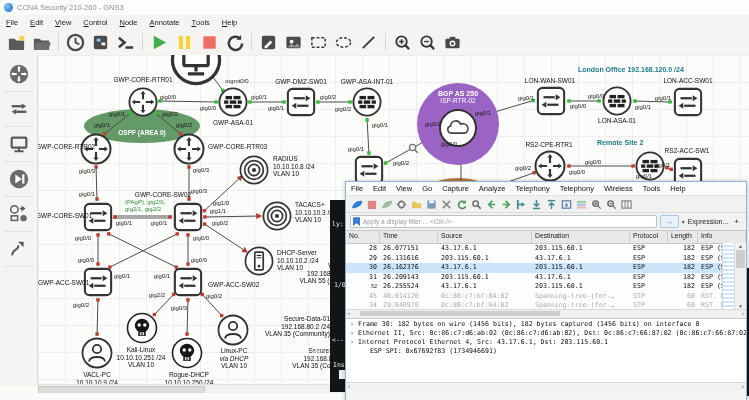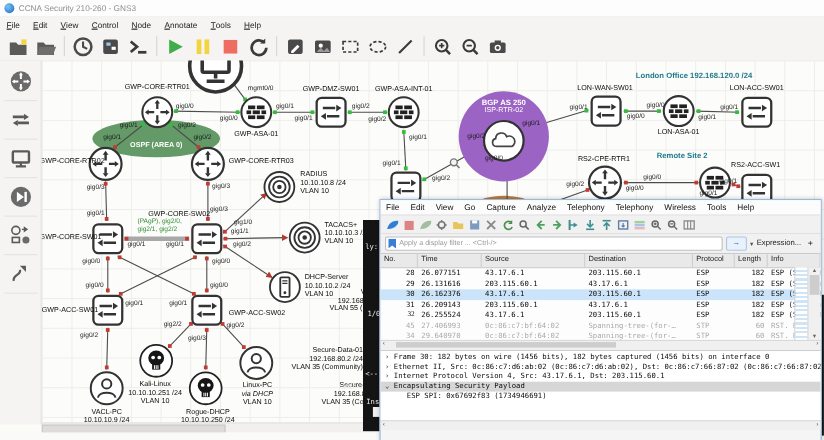--- a/index.html
+++ b/index.html
@@ -914,7 +914,7 @@
           </div>
           <div class="ws-row gray">
             <div style="width: 34px; text-align: right;">45</div>
-            <div style="width: 58px;">27.406993</div>
+            <div style="width: 58px;">46.014120</div>
             <div style="width: 94px;">0c:86:c7:bf:64:02</div>
             <div style="width: 98px;">Spanning-tree-(for-…</div>
             <div style="width: 38px;">STP</div>

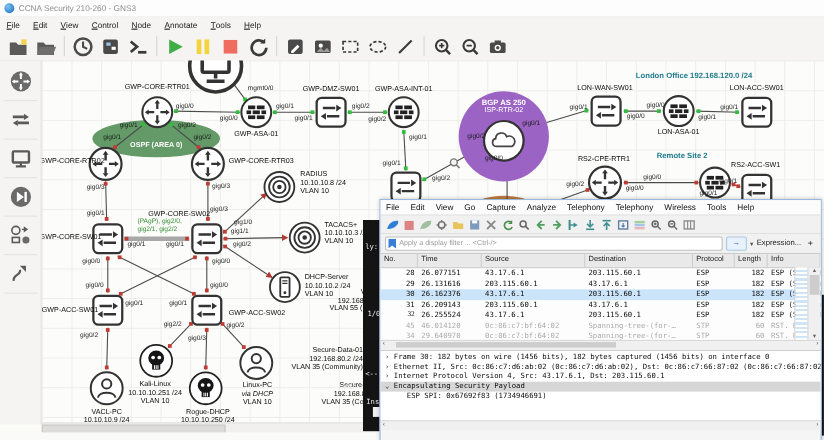--- a/index.html
+++ b/index.html
@@ -946,7 +946,7 @@
     <div class="ws-details">
         <div class="ws-dline"><span class="ws-prefix">›</span> <span>Frame 30: 182 bytes on wire (1456 bits), 182 bytes captured (1456 bits) on interface 0</span></div>
         <div class="ws-dline"><span class="ws-prefix">›</span> <span>Ethernet II, Src: 0c:86:c7:d6:ab:02 (0c:86:c7:d6:ab:02), Dst: 0c:86:c7:66:87:02 (0c:86:c7:66:87:02</span></div>
-        <div class="ws-dline"><span class="ws-prefix">›</span> <span>Internet Protocol Version 4, Src: 43.17.6.1, Dst: 203.115.60.1</span></div>
+        <div class="ws-dline"><span class="ws-prefix">›</span> <span>Internet Protocol Ethernet 4, Src: 43.17.6.1, Dst: 203.115.60.1</span></div>
         <div class="ws-dline sel"><span class="ws-prefix">⌄</span> <span>Encapsulating Security Payload</span></div>
         <div class="ws-dline"><span class="ws-prefix">&nbsp;</span> <span>   ESP SPI: 0x67692f83 (1734946691)</span></div>
       </div>

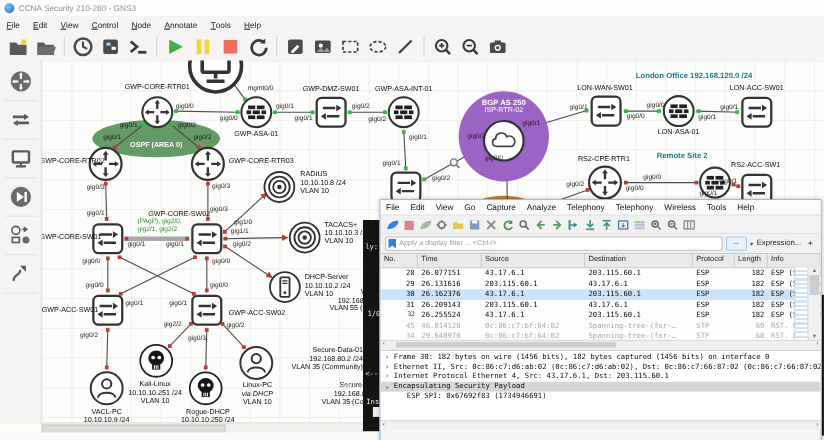--- a/index.html
+++ b/index.html
@@ -947,7 +947,6 @@
         <div class="ws-dline"><span class="ws-prefix">›</span> <span>Frame 30: 182 bytes on wire (1456 bits), 182 bytes captured (1456 bits) on interface 0</span></div>
         <div class="ws-dline"><span class="ws-prefix">›</span> <span>Ethernet II, Src: 0c:86:c7:d6:ab:02 (0c:86:c7:d6:ab:02), Dst: 0c:86:c7:66:87:02 (0c:86:c7:66:87:02</span></div>
         <div class="ws-dline"><span class="ws-prefix">›</span> <span>Internet Protocol Ethernet 4, Src: 43.17.6.1, Dst: 203.115.60.1</span></div>
-        <div class="ws-dline sel"><span class="ws-prefix">⌄</span> <span>Encapsulating Security Payload</span></div>
         <div class="ws-dline"><span class="ws-prefix">&nbsp;</span> <span>   ESP SPI: 0x67692f83 (1734946691)</span></div>
       </div>
     <div class="ws-hscroll">

